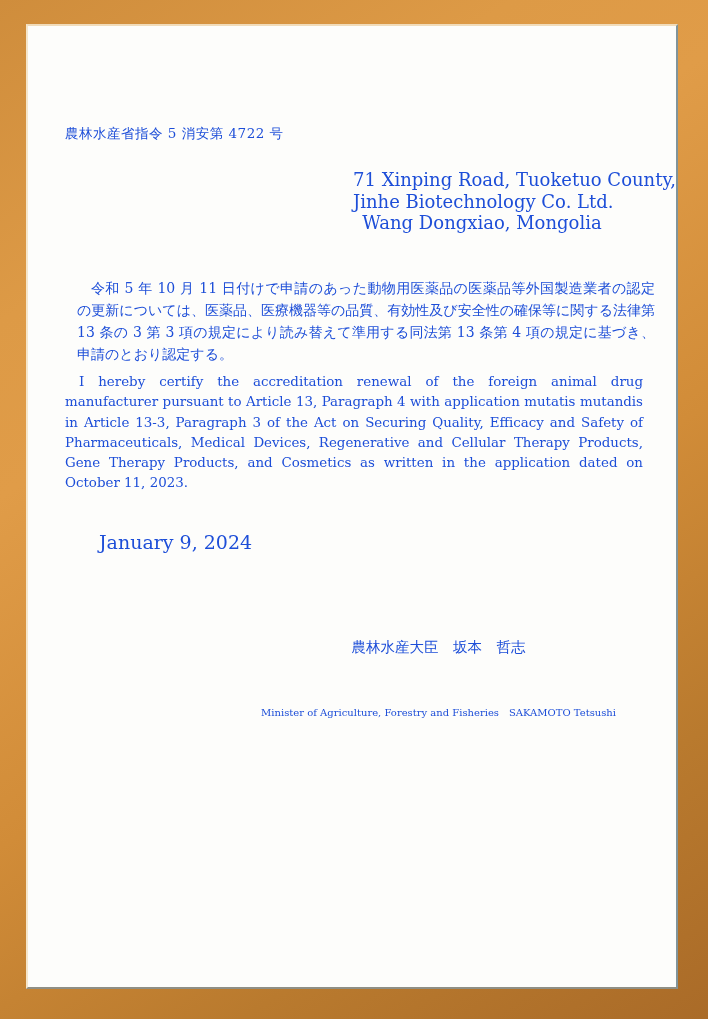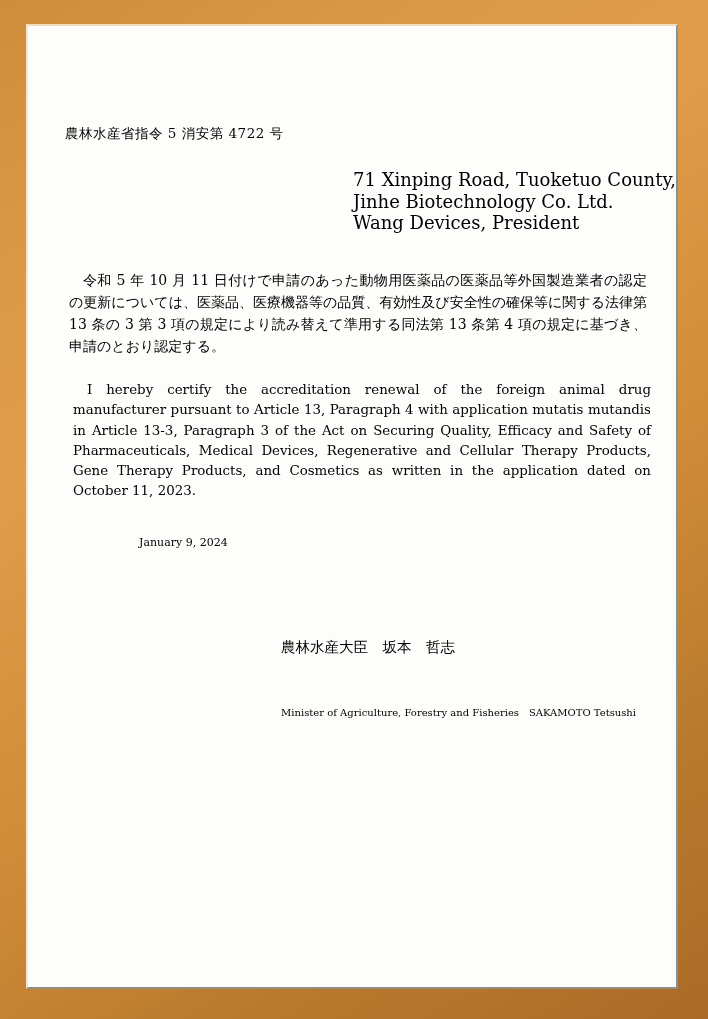--- a/index.html
+++ b/index.html
@@ -35,7 +35,7 @@
     border-left: 2px solid #f5e6cb;
     border-right: 2px solid #81949a;
     border-bottom: 2px solid #8f8f85;
-    color: #000000;
+    color: #1d4ed8;
   }
 
   .ref-number {

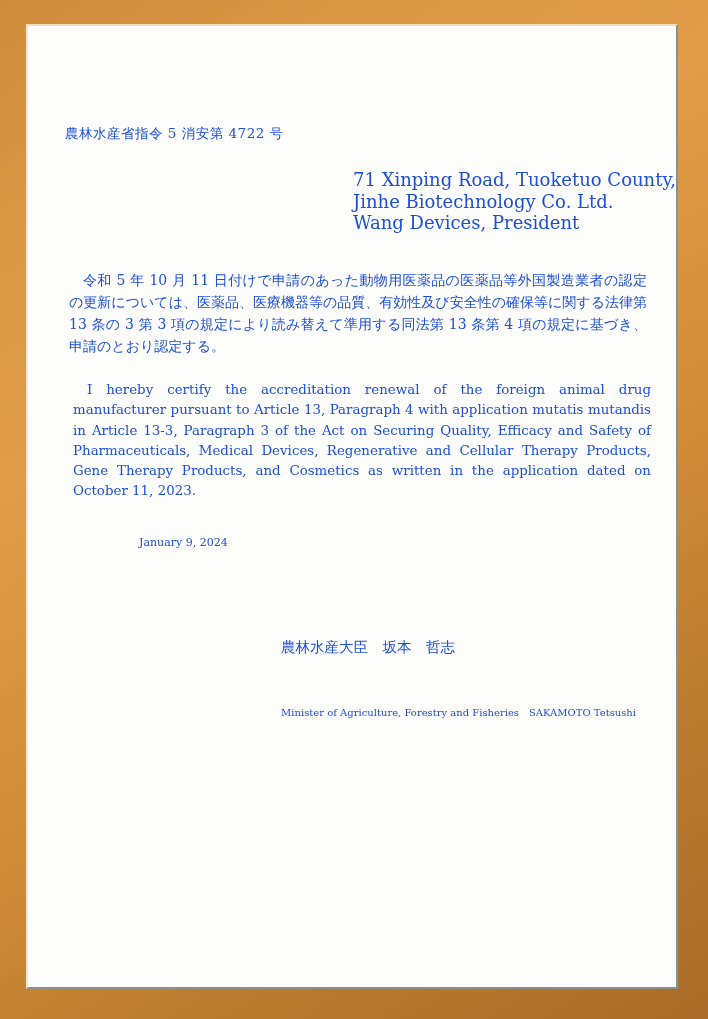--- a/index.html
+++ b/index.html
@@ -56,7 +56,7 @@
     line-height: 21.5px;
   }
   .addr-line { white-space: nowrap; }
-  .addr-line.align-r { text-align: left; }
+  .addr-line.align-r { text-align: center; }
 
   .body-ja {
     position: absolute;

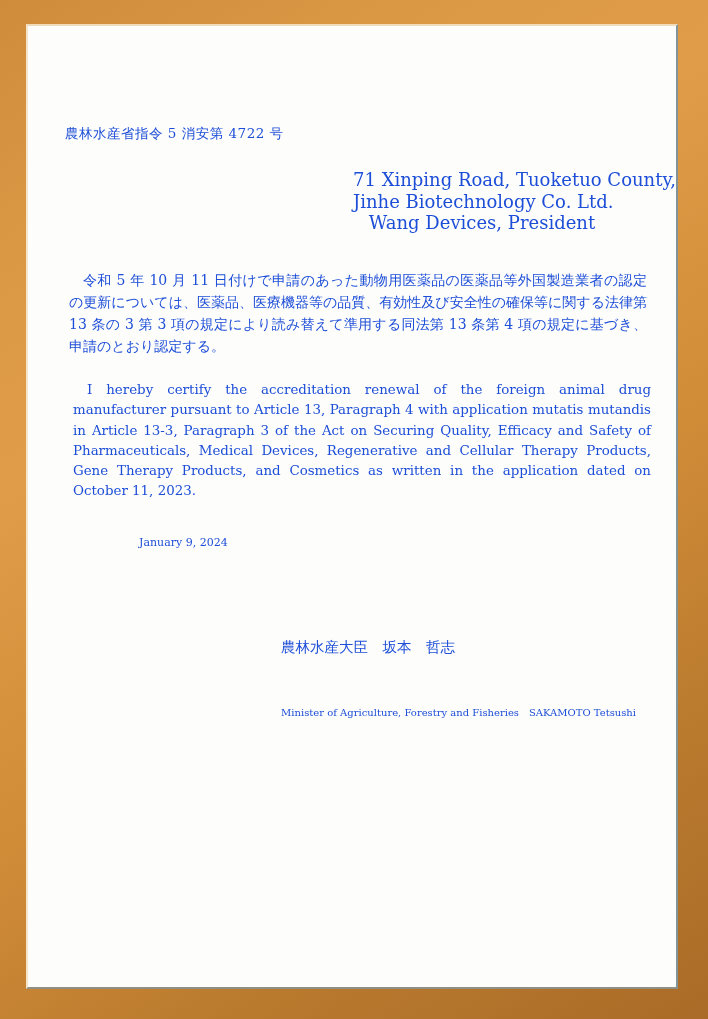--- a/index.html
+++ b/index.html
@@ -116,7 +116,7 @@
     <div class="address-block">
       <div class="addr-line">71 Xinping Road, Tuoketuo County,</div>
       <div class="addr-line align-r">Jinhe Biotechnology Co. Ltd.</div>
-      <div class="addr-line align-r">Wang Devices, President</div>
+      <div class="addr-line align-r">Wang Dongxiao, Mongolia</div>
     </div>
 
     <p class="body-ja">令和 5 年 10 月 11 日付けで申請のあった動物用医薬品の医薬品等外国製造業者の認定の更新については、医薬品、医療機器等の品質、有効性及び安全性の確保等に関する法律第 13 条の 3 第 3 項の規定により読み替えて準用する同法第 13 条第 4 項の規定に基づき、申請のとおり認定する。</p>

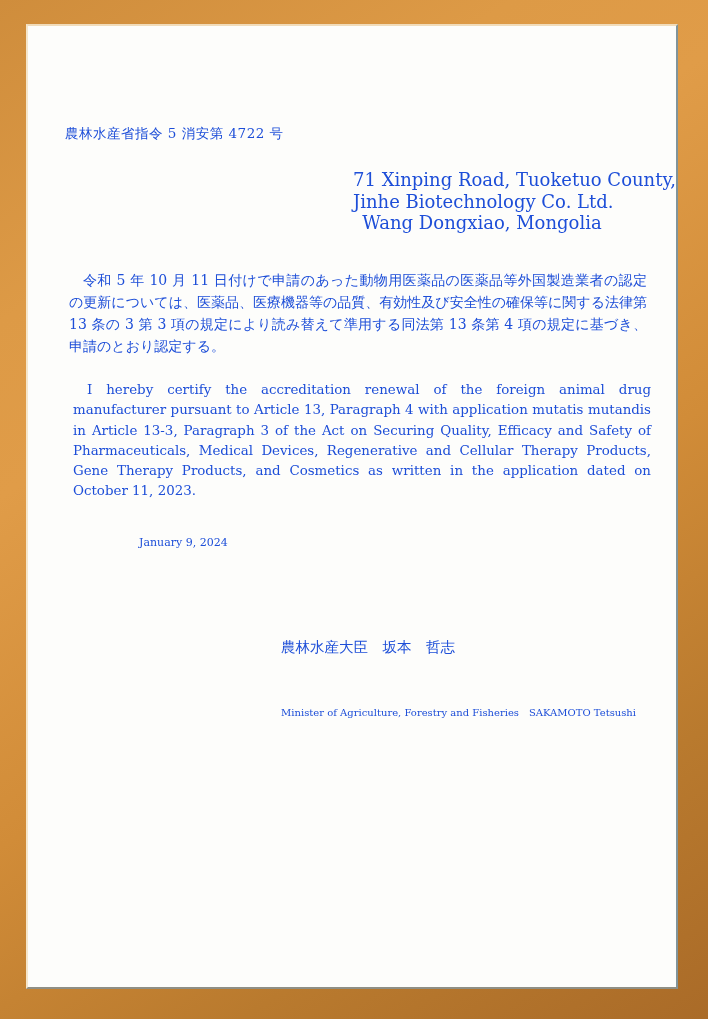--- a/index.html
+++ b/index.html
@@ -63,7 +63,7 @@
     top: 239px;
     left: 37px;
     width: 578px;
-    margin: 4px;
+    margin: 12px;
     font-size: 14px;
     line-height: 22px;
     text-align: justify;

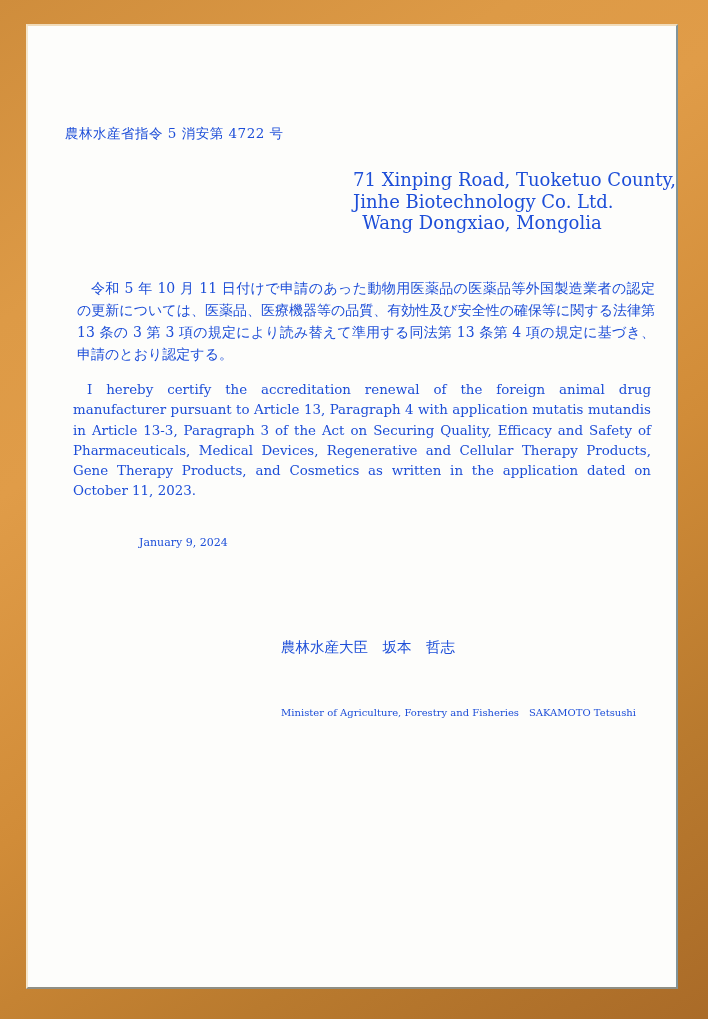--- a/index.html
+++ b/index.html
@@ -75,7 +75,7 @@
     top: 346px;
     left: 37px;
     width: 578px;
-    margin: 8px;
+    margin: 0;
     font-size: 13.4px;
     line-height: 20.3px;
     text-align: justify;

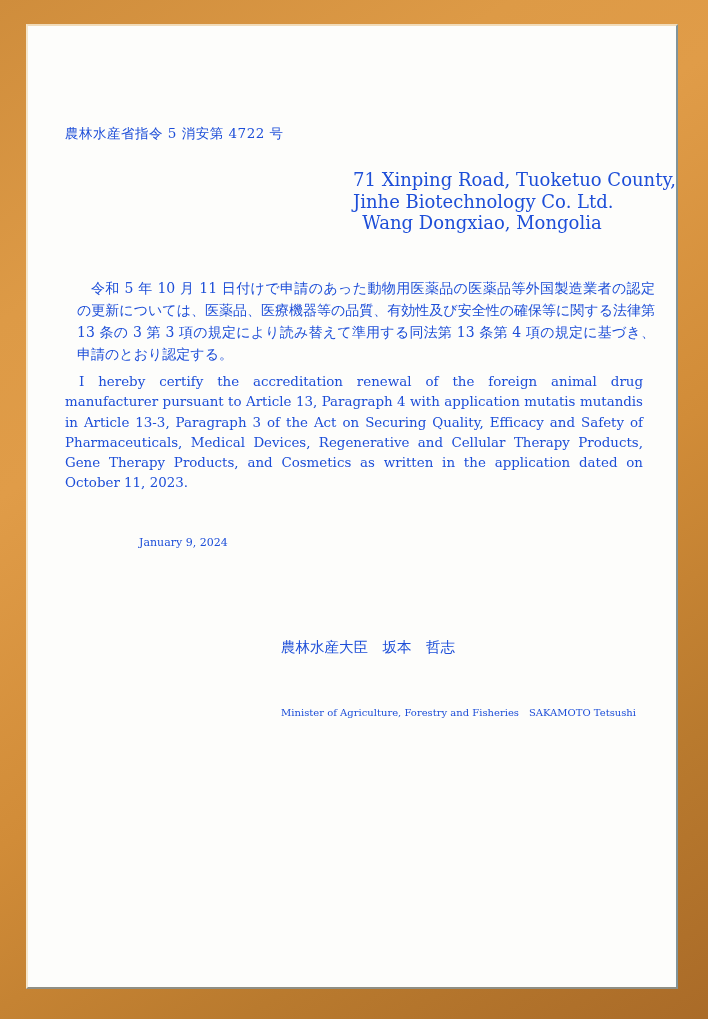--- a/index.html
+++ b/index.html
@@ -90,8 +90,8 @@
     line-height: 21.5px;
   }
   .date-en-line {
-    margin-left: 64px;
-    font-size: 11px;
+    margin-left: 24px;
+    font-size: 19px;
   }
 
   .sig-block {

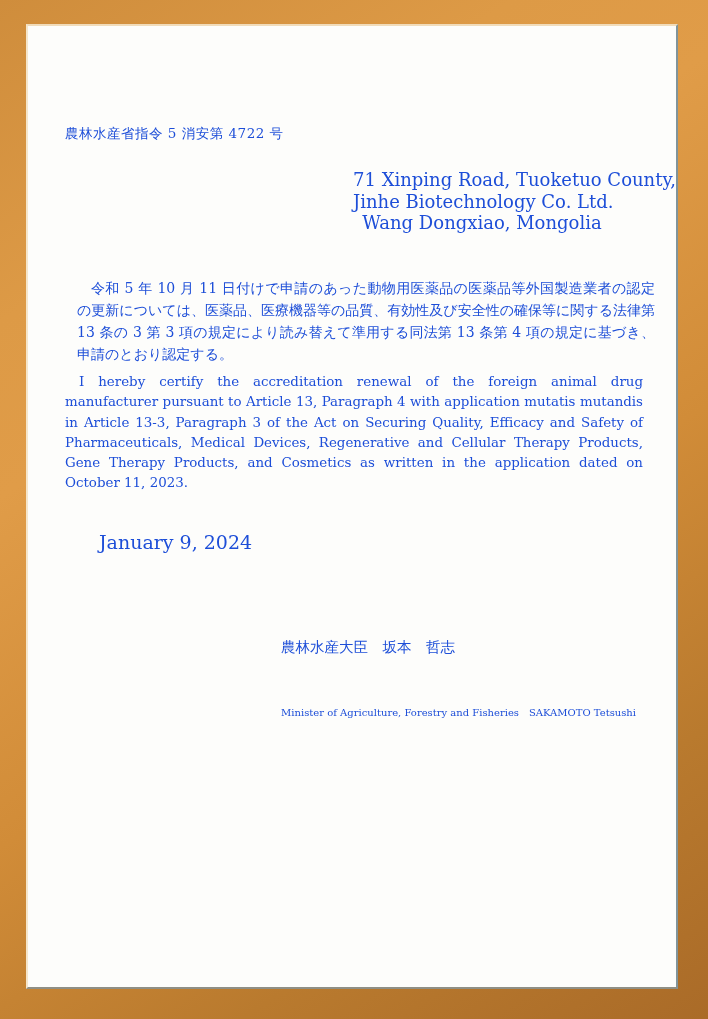--- a/index.html
+++ b/index.html
@@ -97,8 +97,8 @@
   .sig-block {
     position: absolute;
     top: 566px;
-    right: 40px;
-    text-align: left;
+    right: 60px;
+    text-align: center;
     line-height: 22px;
     white-space: pre-wrap;
   }

